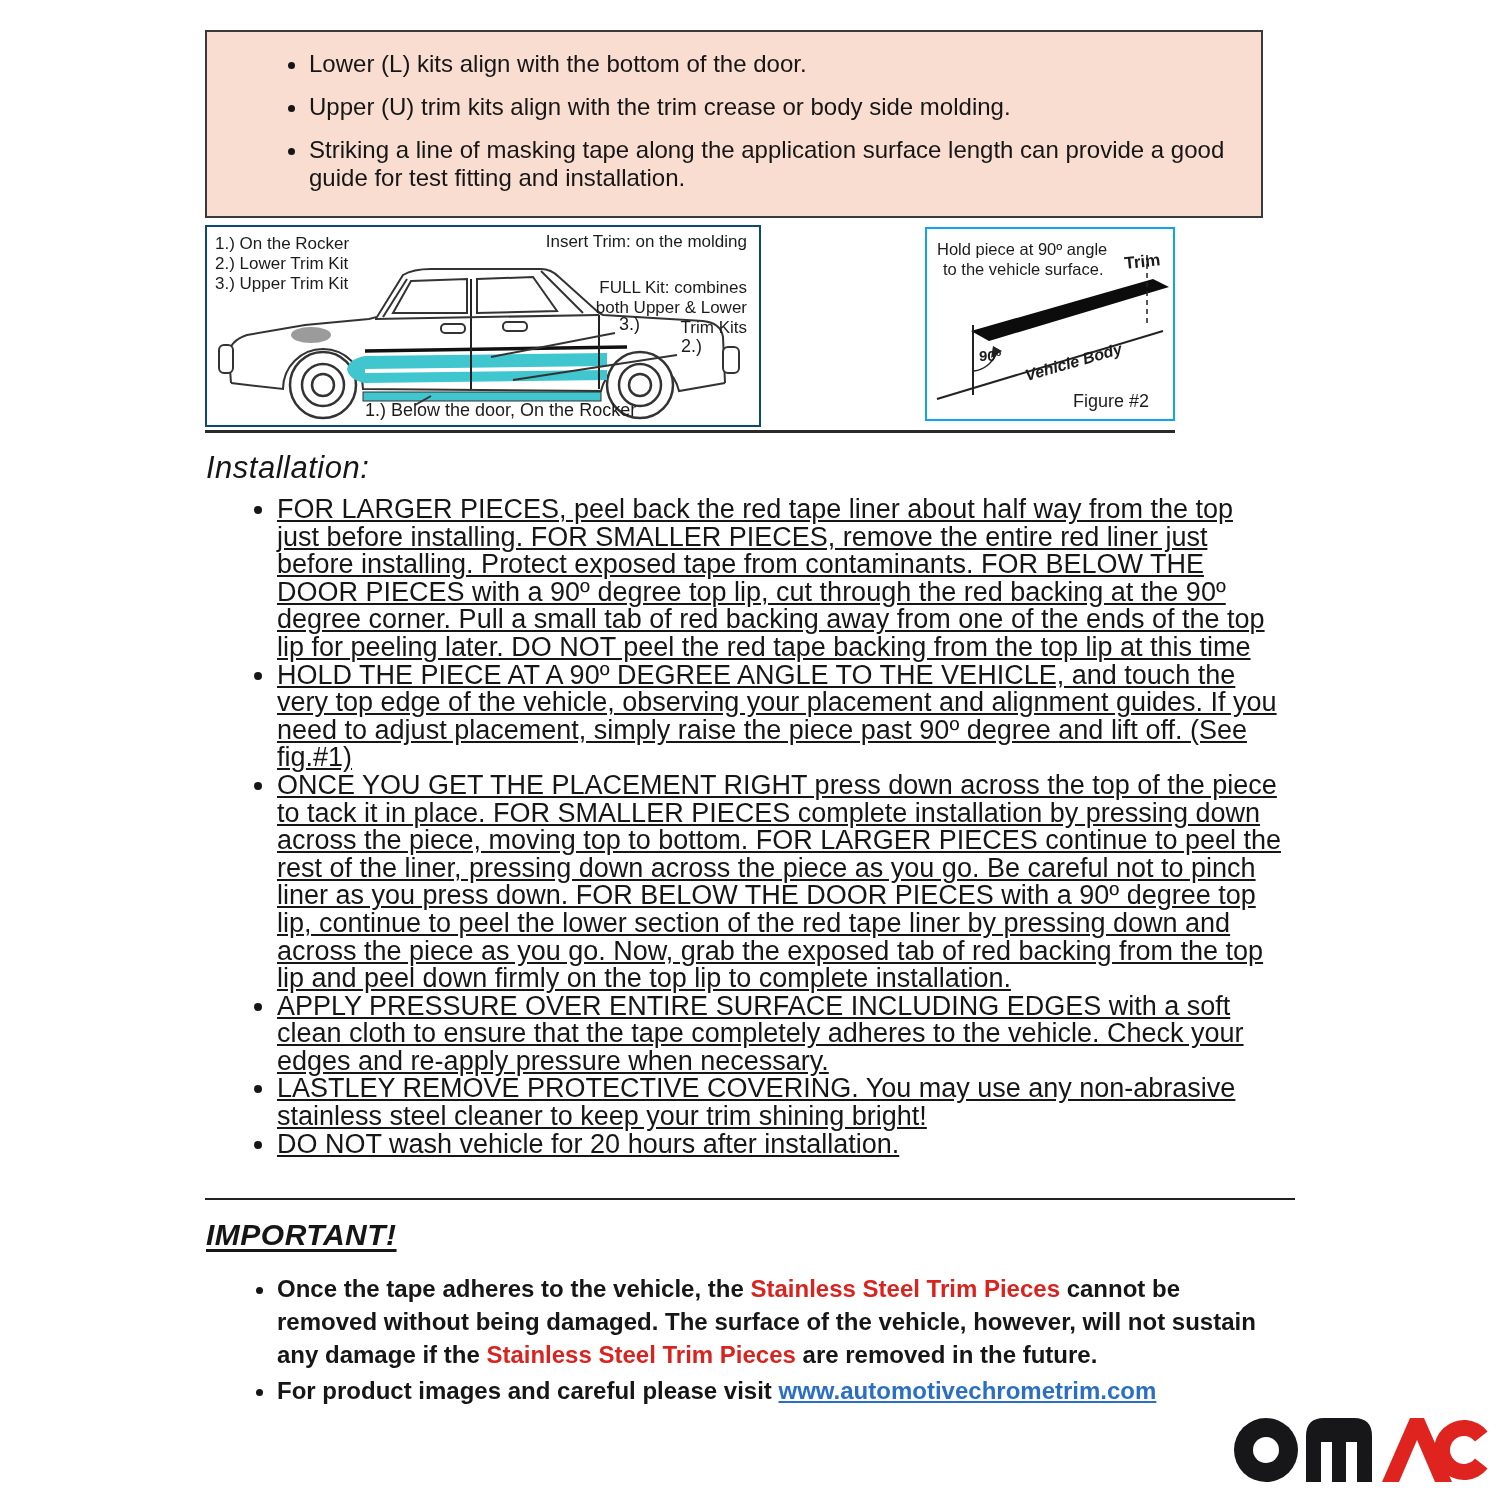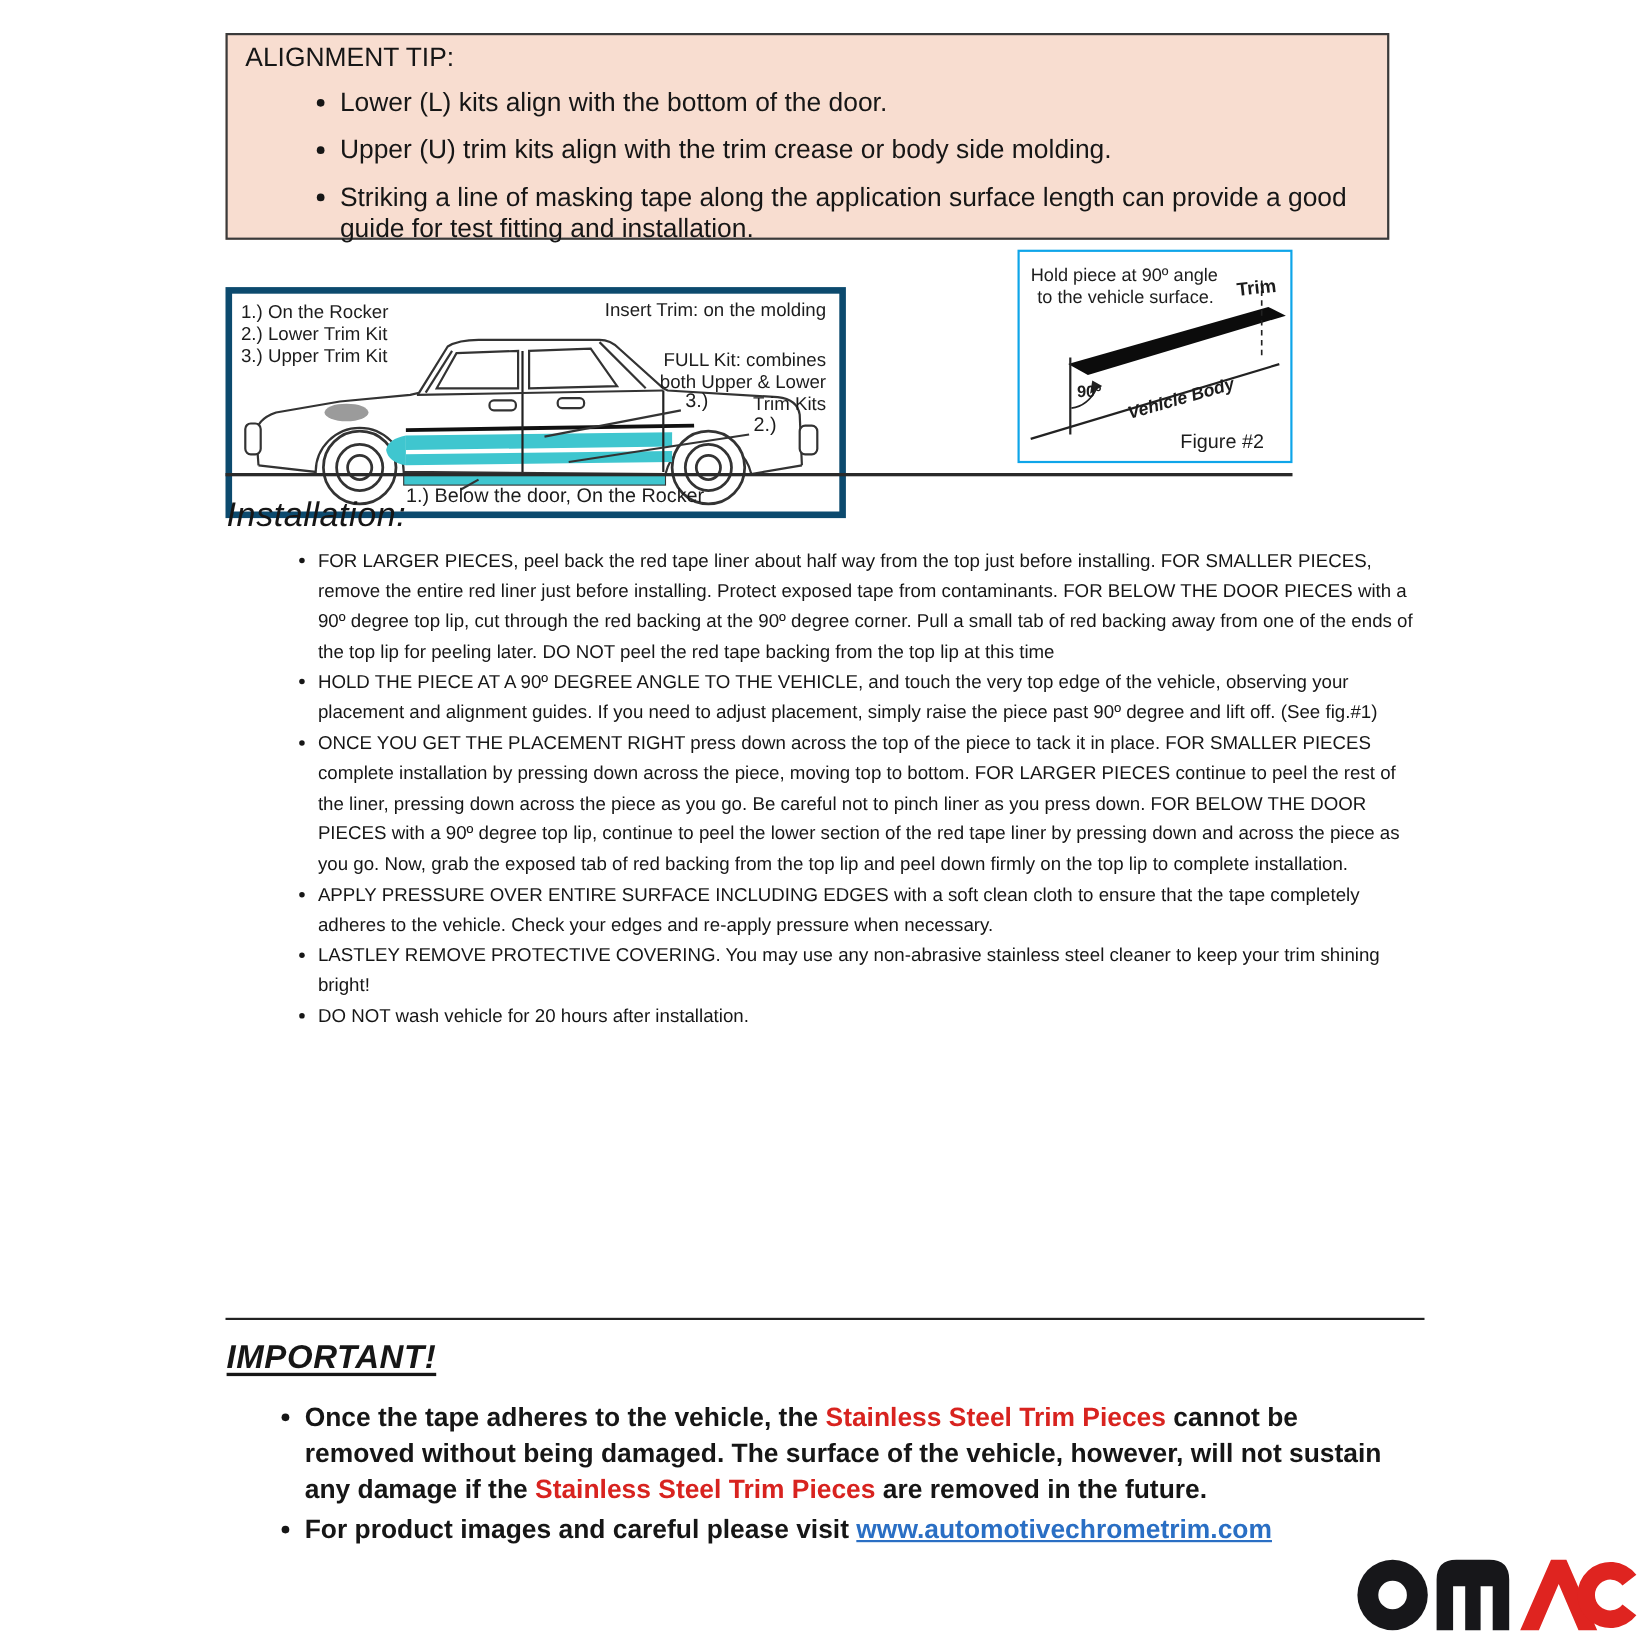--- a/index.html
+++ b/index.html
@@ -64,7 +64,6 @@
 <div class="page">
 
   <div class="tip-box">
-    <div class="tip-title">ALIGNMENT TIP:</div>
     <ul class="tip-list">
       <li>Lower (L) kits align with the bottom of the door.</li>
       <li>Upper (U) trim kits align with the trim crease or body side molding.</li>

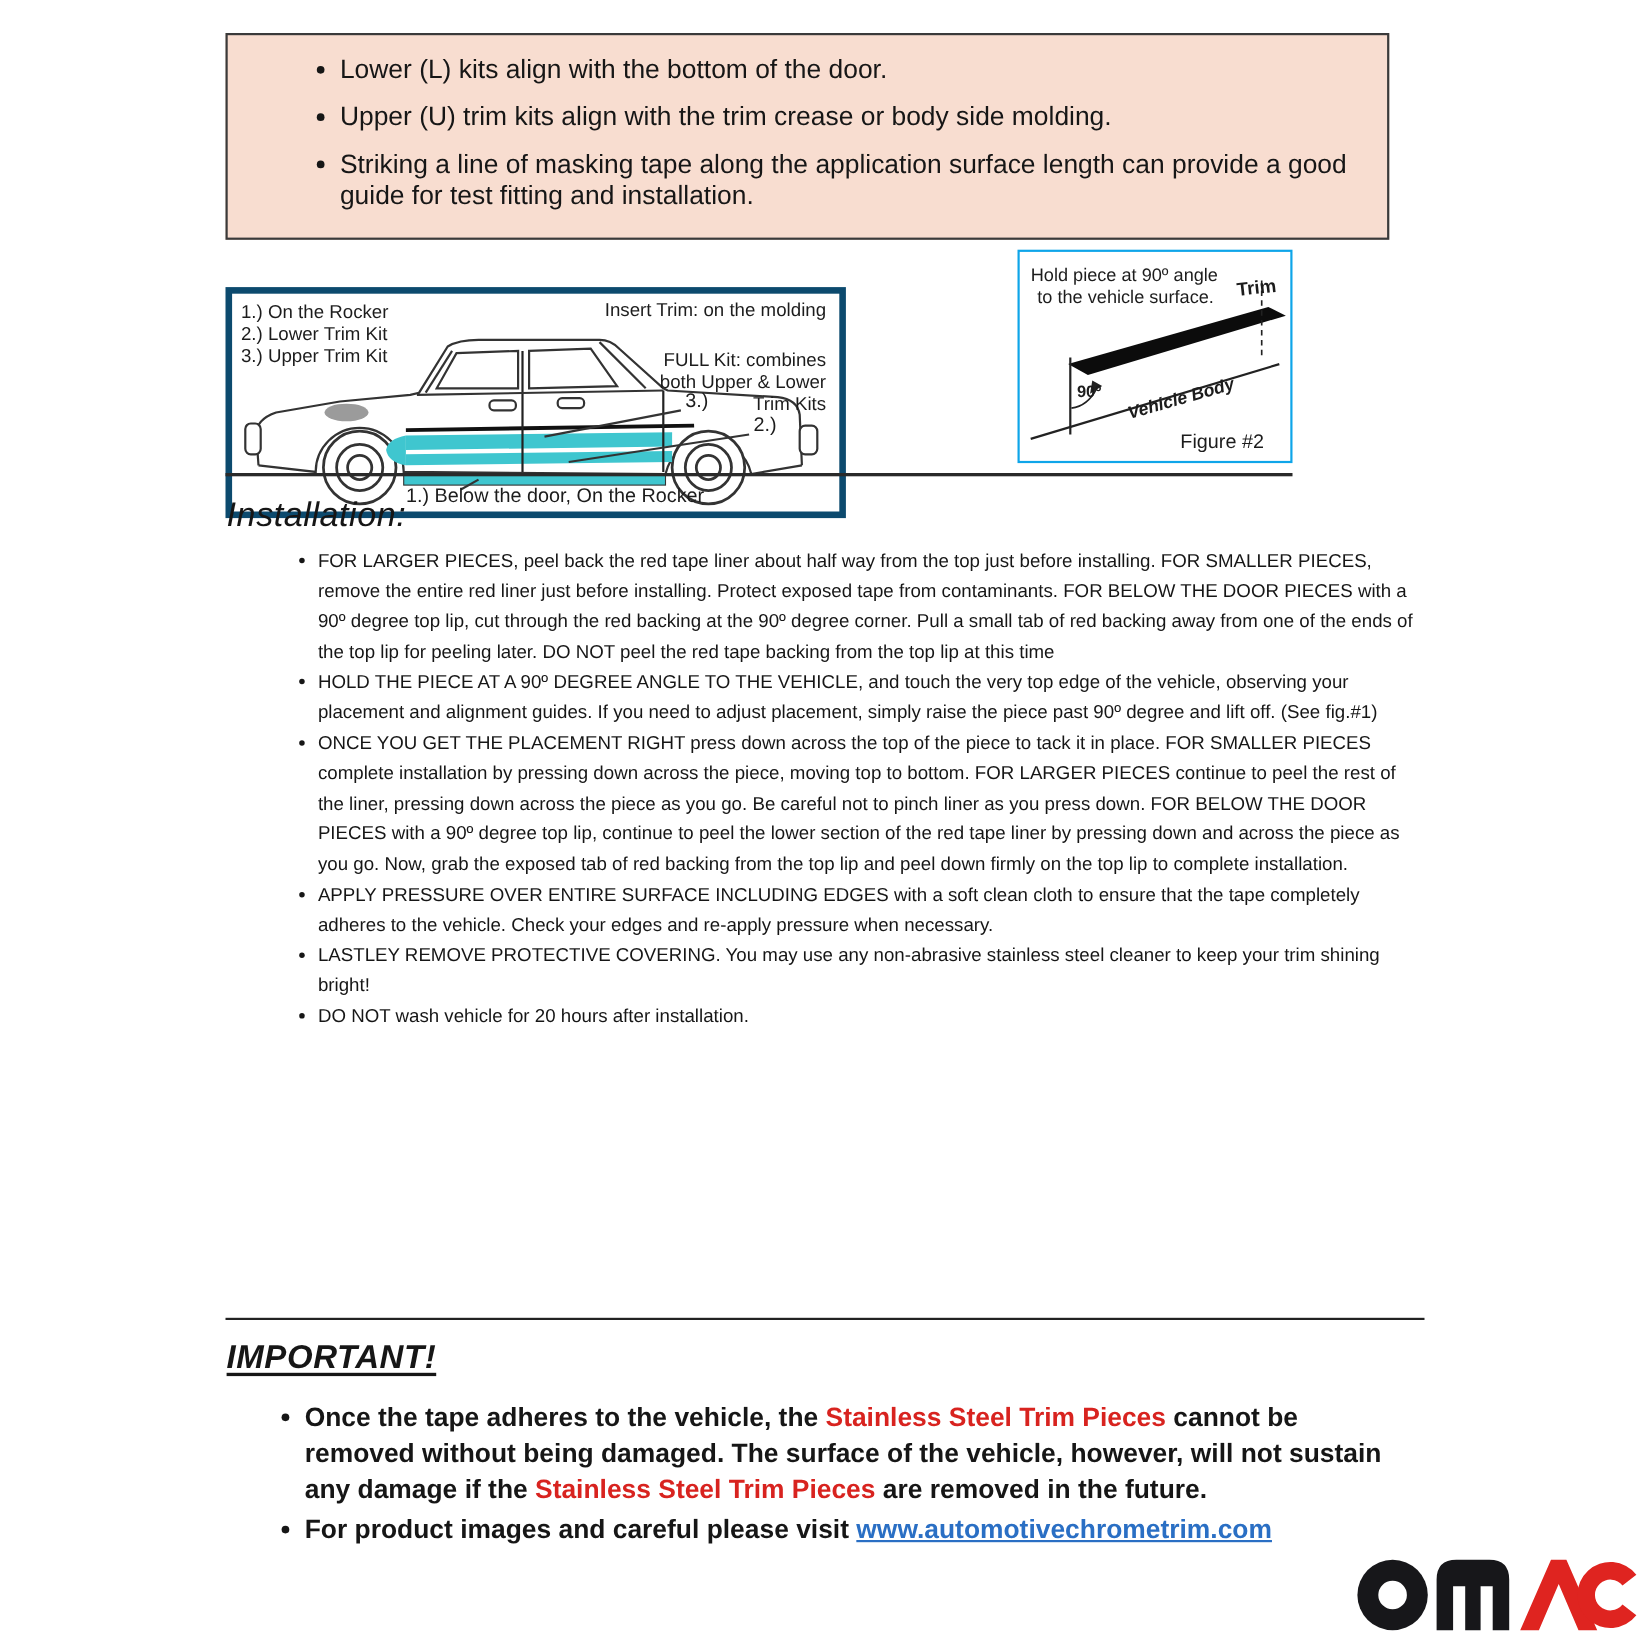--- a/index.html
+++ b/index.html
@@ -21,7 +21,7 @@
   .figures-row { position:absolute; left:205px; top:225px; width:970px; height:208px; }
   .car-box {
     position:absolute; left:0; top:0; width:552px; height:198px;
-    border:6px solid #0c4a6e; background:#fff;margin-top:36px;
+    border:2px solid #0c4a6e; background:#fff;
   }
   .fig2-box {
     position:absolute; right:0; top:2px; width:246px; height:190px;

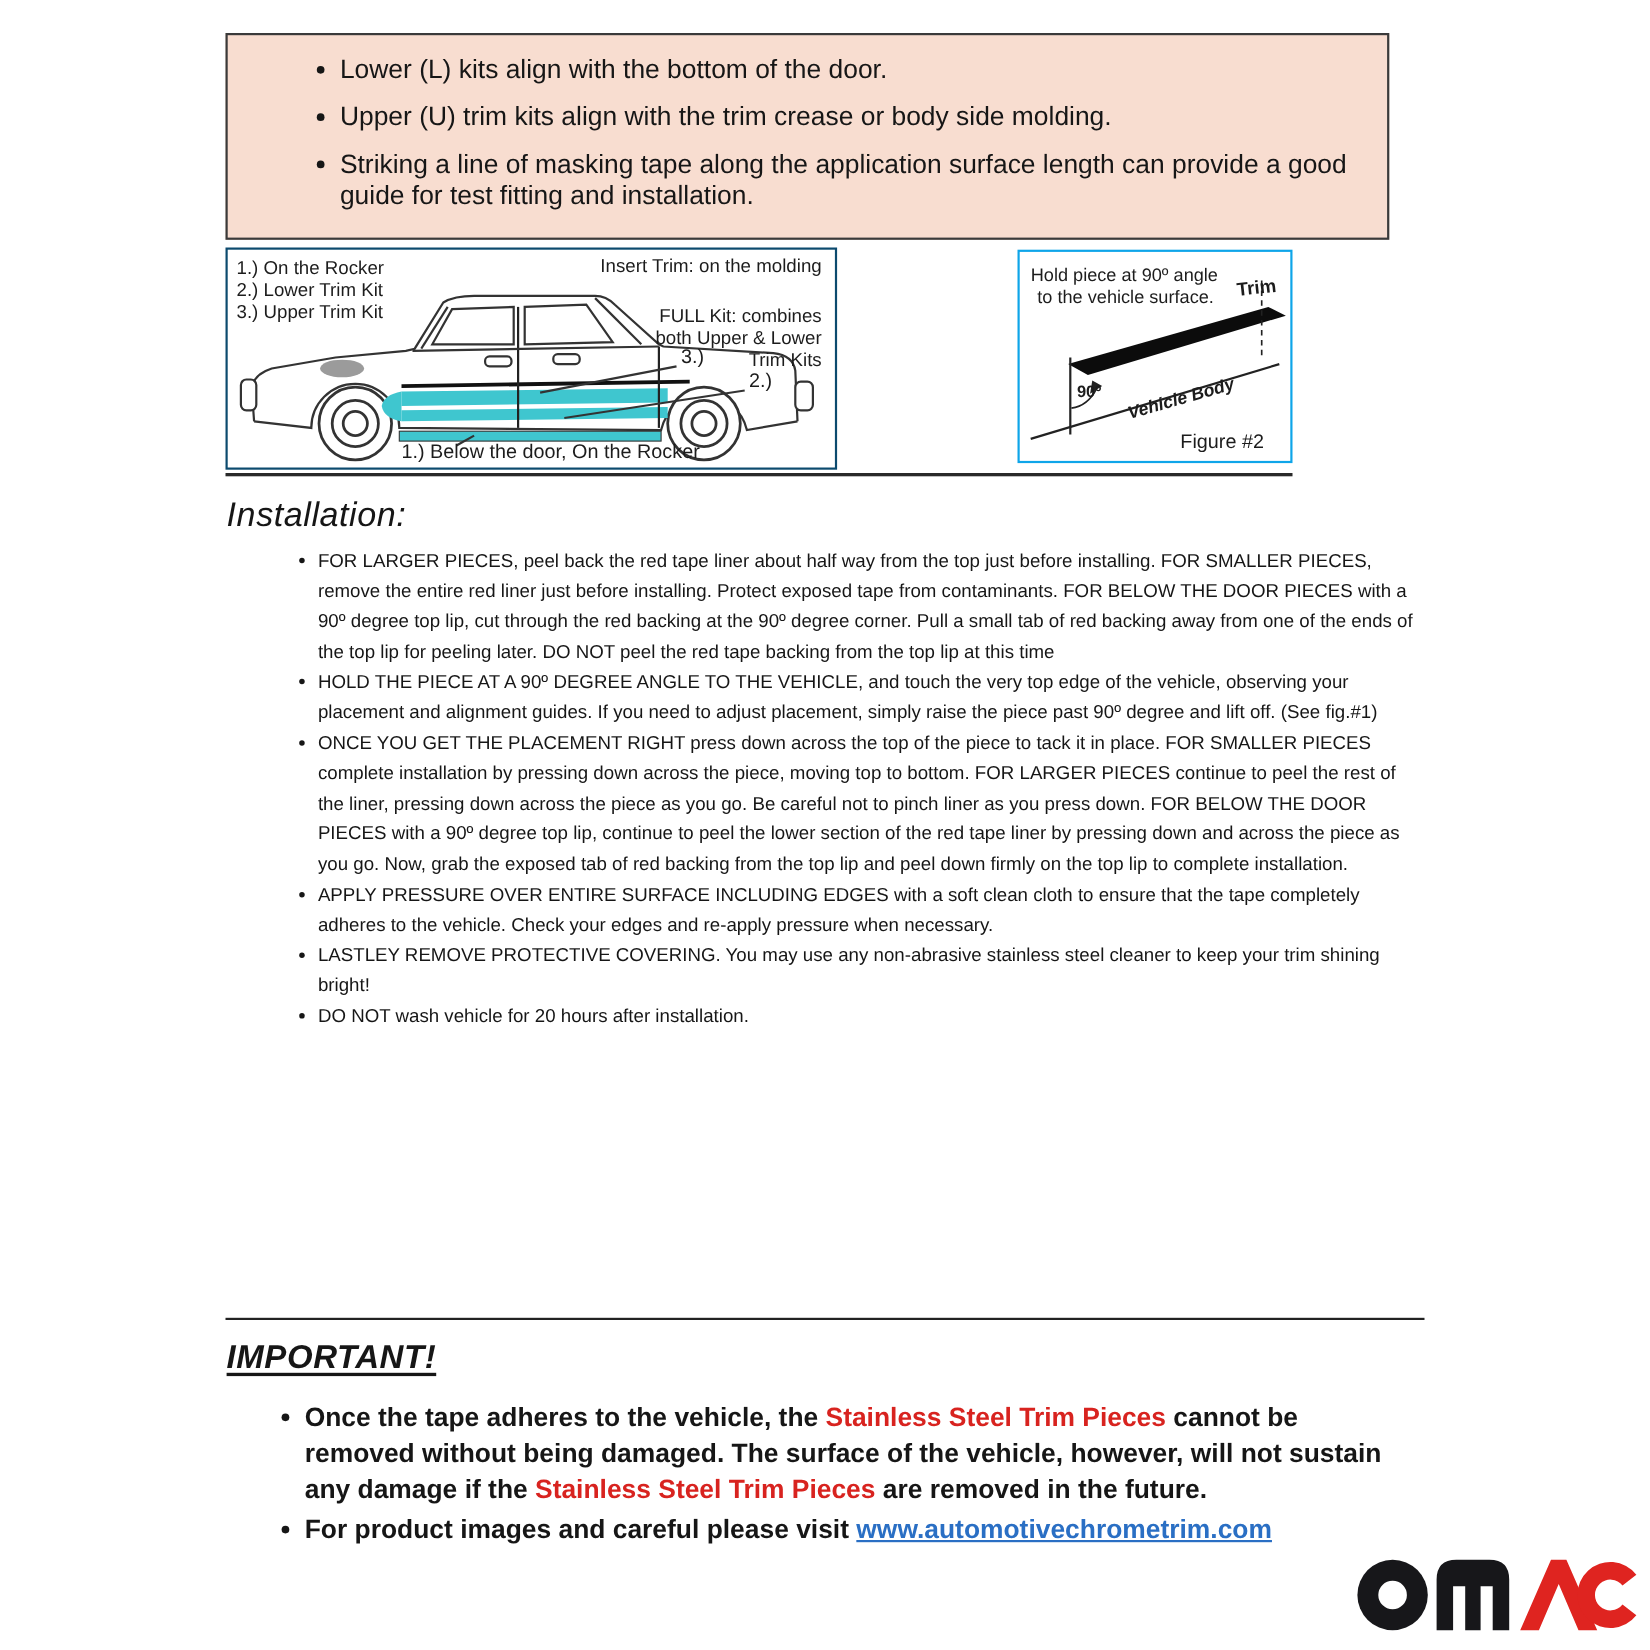--- a/index.html
+++ b/index.html
@@ -36,9 +36,9 @@
     text-underline-offset:4px; letter-spacing:0.5px;
   }
   .install-list {
-    position:absolute; left:217px; top:496px; width:1005px;
+    position:absolute; left:205px; top:496px; width:1005px;
     margin:0; padding-left:72px;
-    font-size:17px; line-height:27.6px;
+    font-size:27px; line-height:27.6px;text-decoration:underline;
   }
   .install-list li { margin:0; }
   

